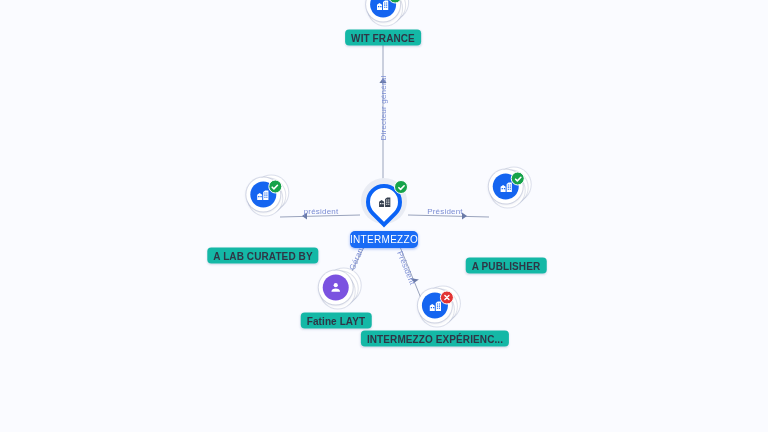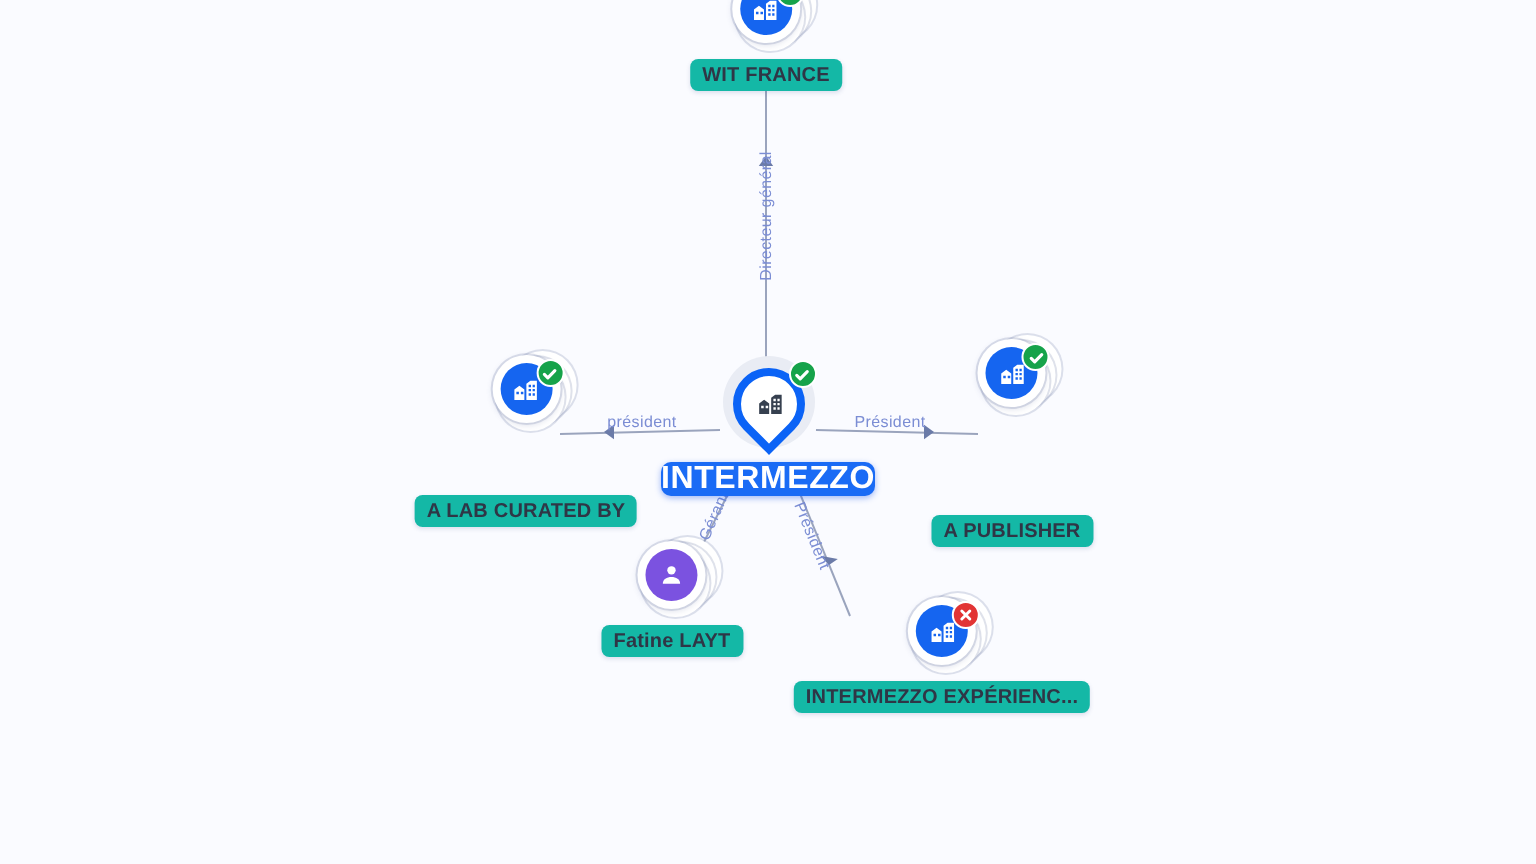--- a/index.html
+++ b/index.html
@@ -144,8 +144,8 @@
   .label.selected {
     background: #1a6bf5;
     color: #ffffff;
-    font-weight: bold;
-    font-size: 16px;
+    font-weight: normal;
+    font-size: 10px;
     letter-spacing: .3px;
     padding: 2px 0;
     border-radius: 5px;

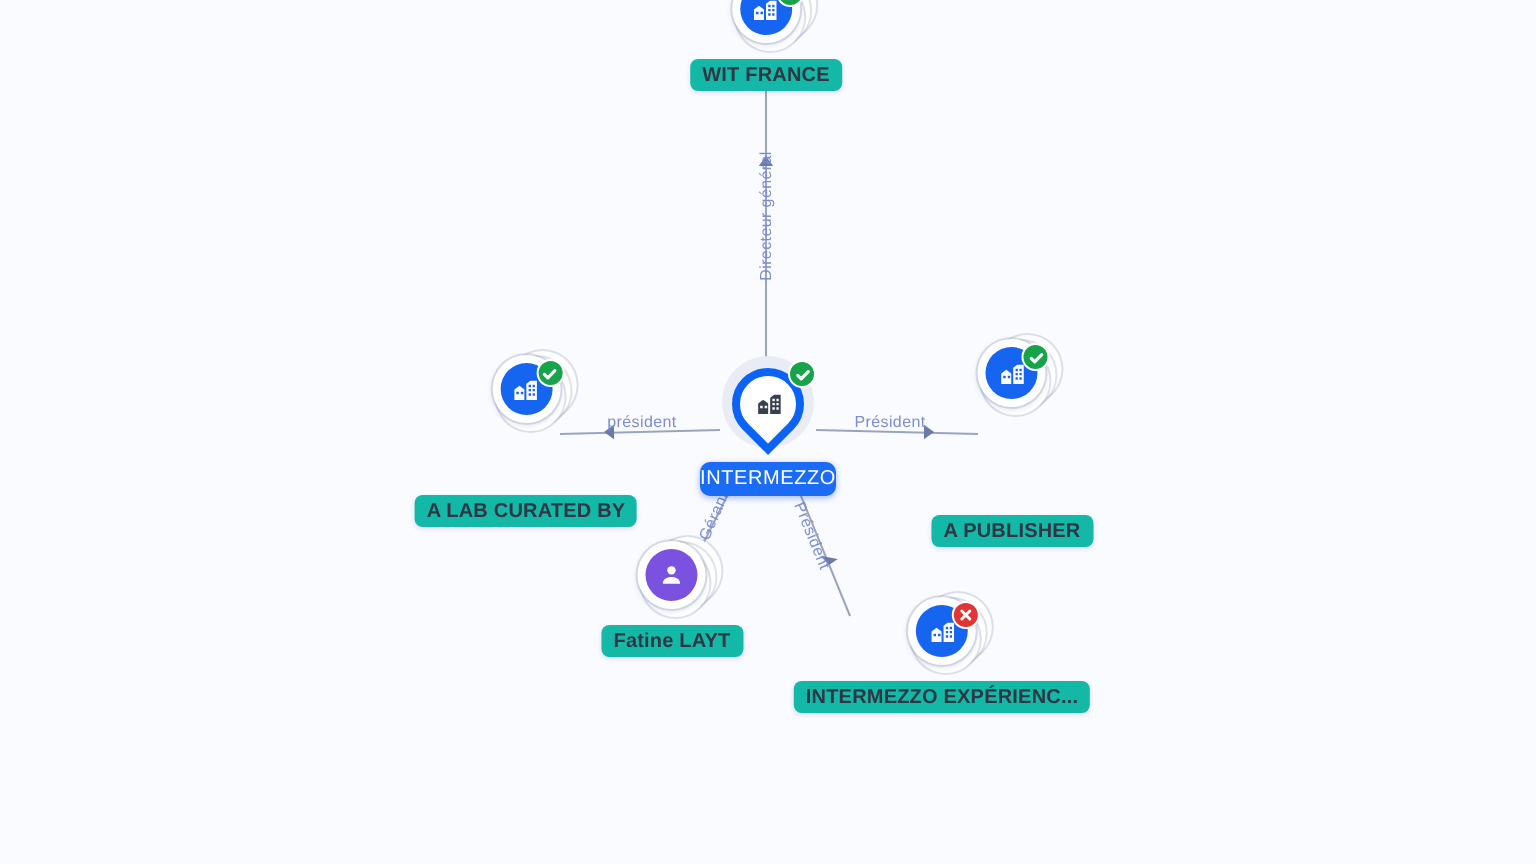--- a/index.html
+++ b/index.html
@@ -282,7 +282,7 @@
         </div>
         <div class="label">Fatine LAYT</div>
       </div>
-      <div class="node" style="left: 435px; top: 325px; margin-left: 36px;">
+      <div class="node" style="left: 435px; top: 315px;">
         <div class="node-glyph-wrap">
           <div class="deck d1"></div>
           <div class="deck d2"></div>

